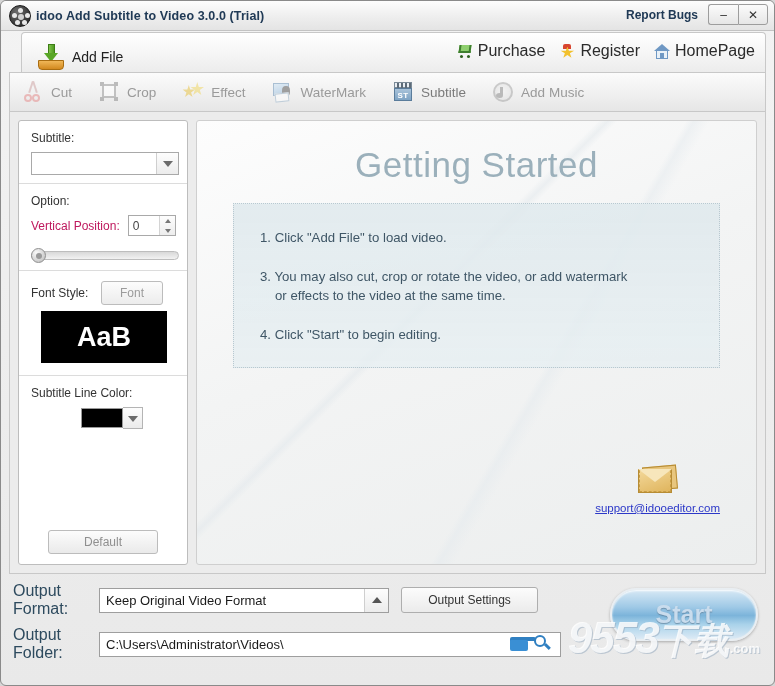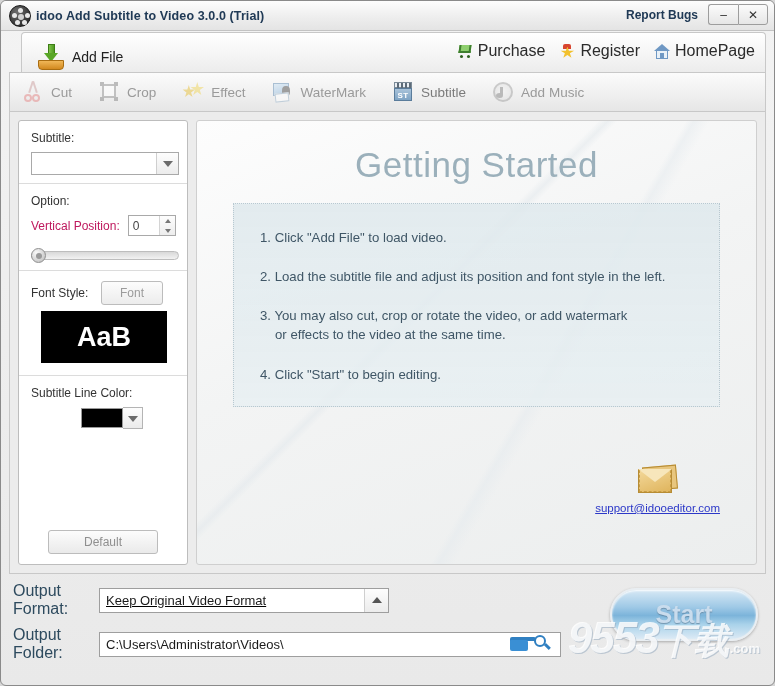--- a/index.html
+++ b/index.html
@@ -592,10 +592,6 @@
         <div class="step">
           <span>1.</span>
           <span>Click "Add File" to load video.</span>
-        </div>
-        <div class="step">
-          <span>2.</span>
-          <span>Load the subtitle file and adjust its position and font style in the left.</span>
         </div>
         <div class="step">
           <span>3.</span>

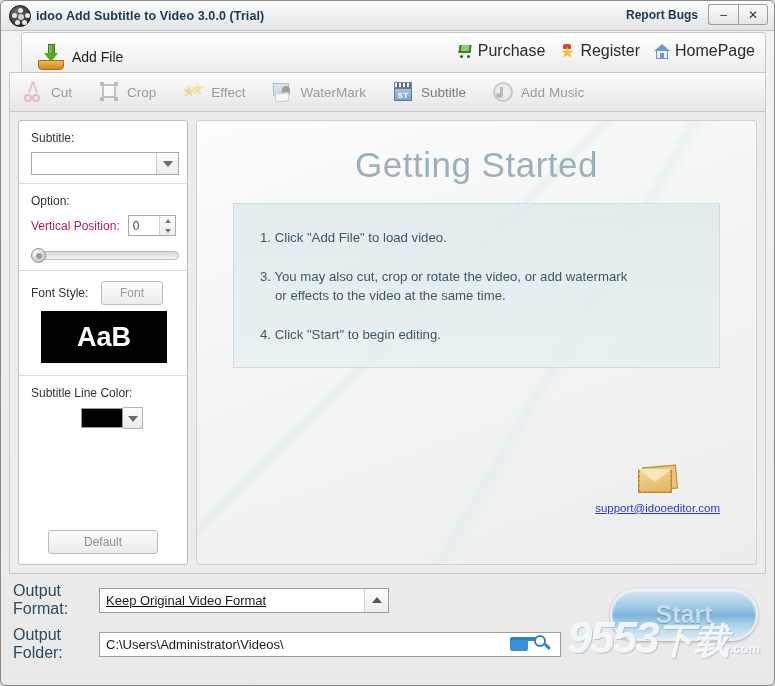--- a/index.html
+++ b/index.html
@@ -347,7 +347,7 @@
 
   #format-combo {
     width: 290px; height:25px; border:1px solid #9e9e9e; background:#fff;
-    display:flex; align-items:center; position:relative;text-decoration:underline;
+    display:flex; align-items:center; position:relative;
   }
   #format-combo .val { flex:1; font-size:13px; color:#1a1a1a; padding-left:6px; }
   #format-combo .arrowbox {

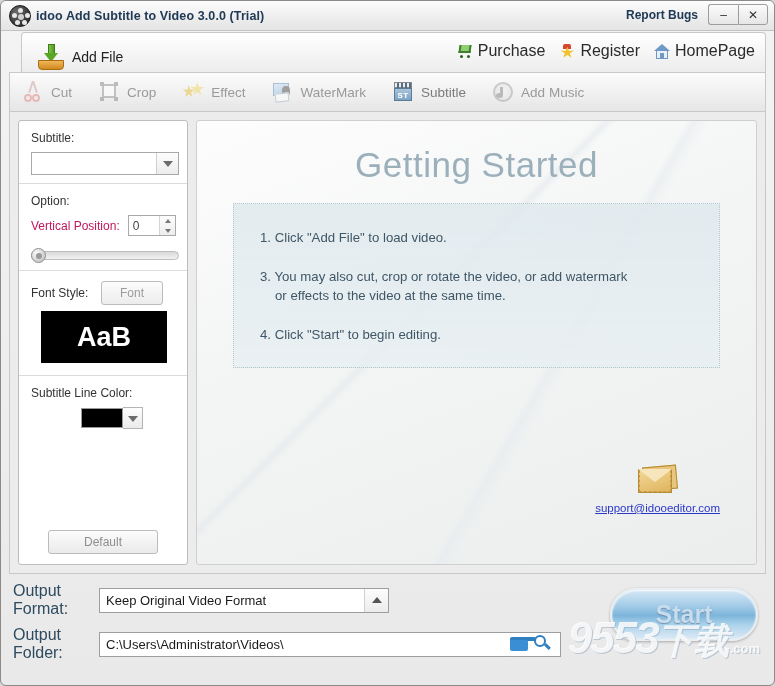--- a/index.html
+++ b/index.html
@@ -625,6 +625,7 @@
             <span class="chev-up"></span>
           </span>
       </div>
+      <div id="output-settings">Output Settings</div>
     </div>
 
     <div class="frow">

